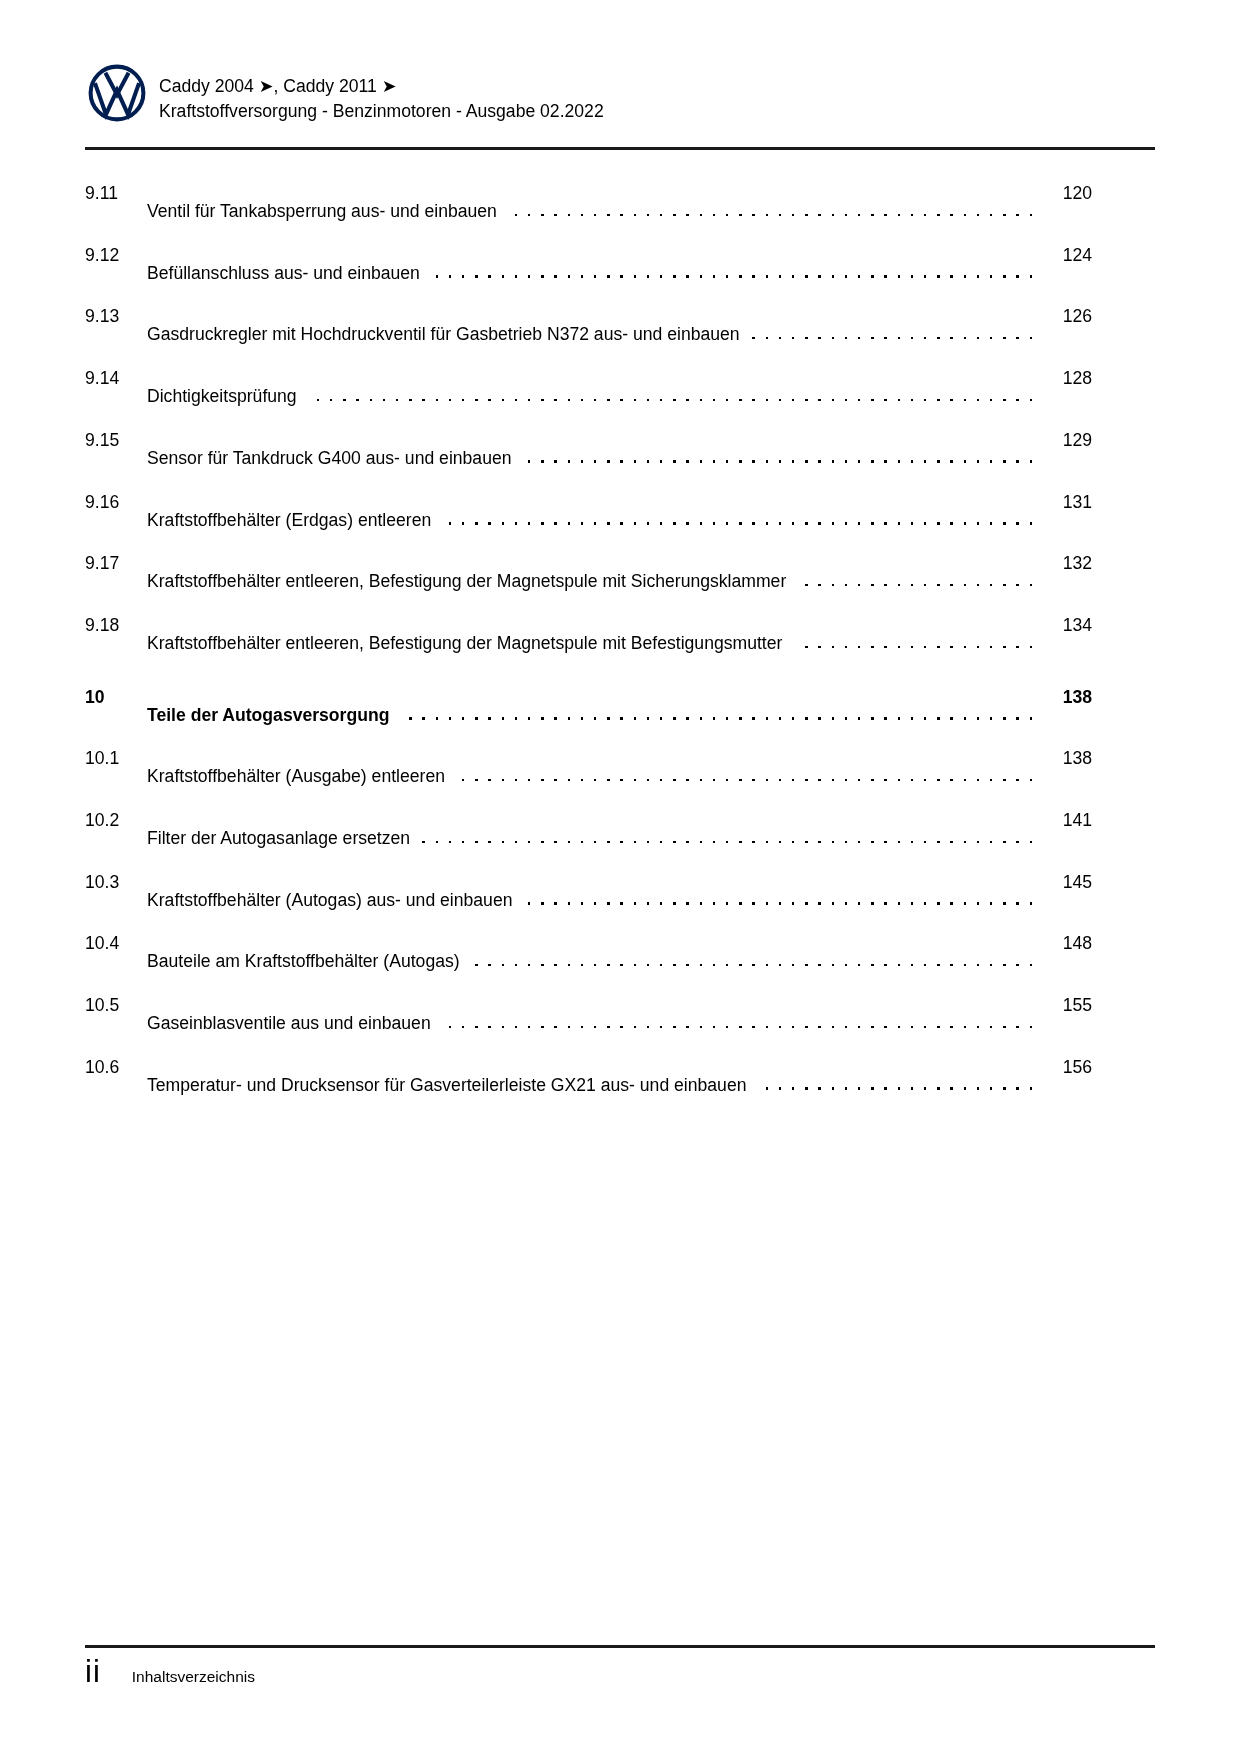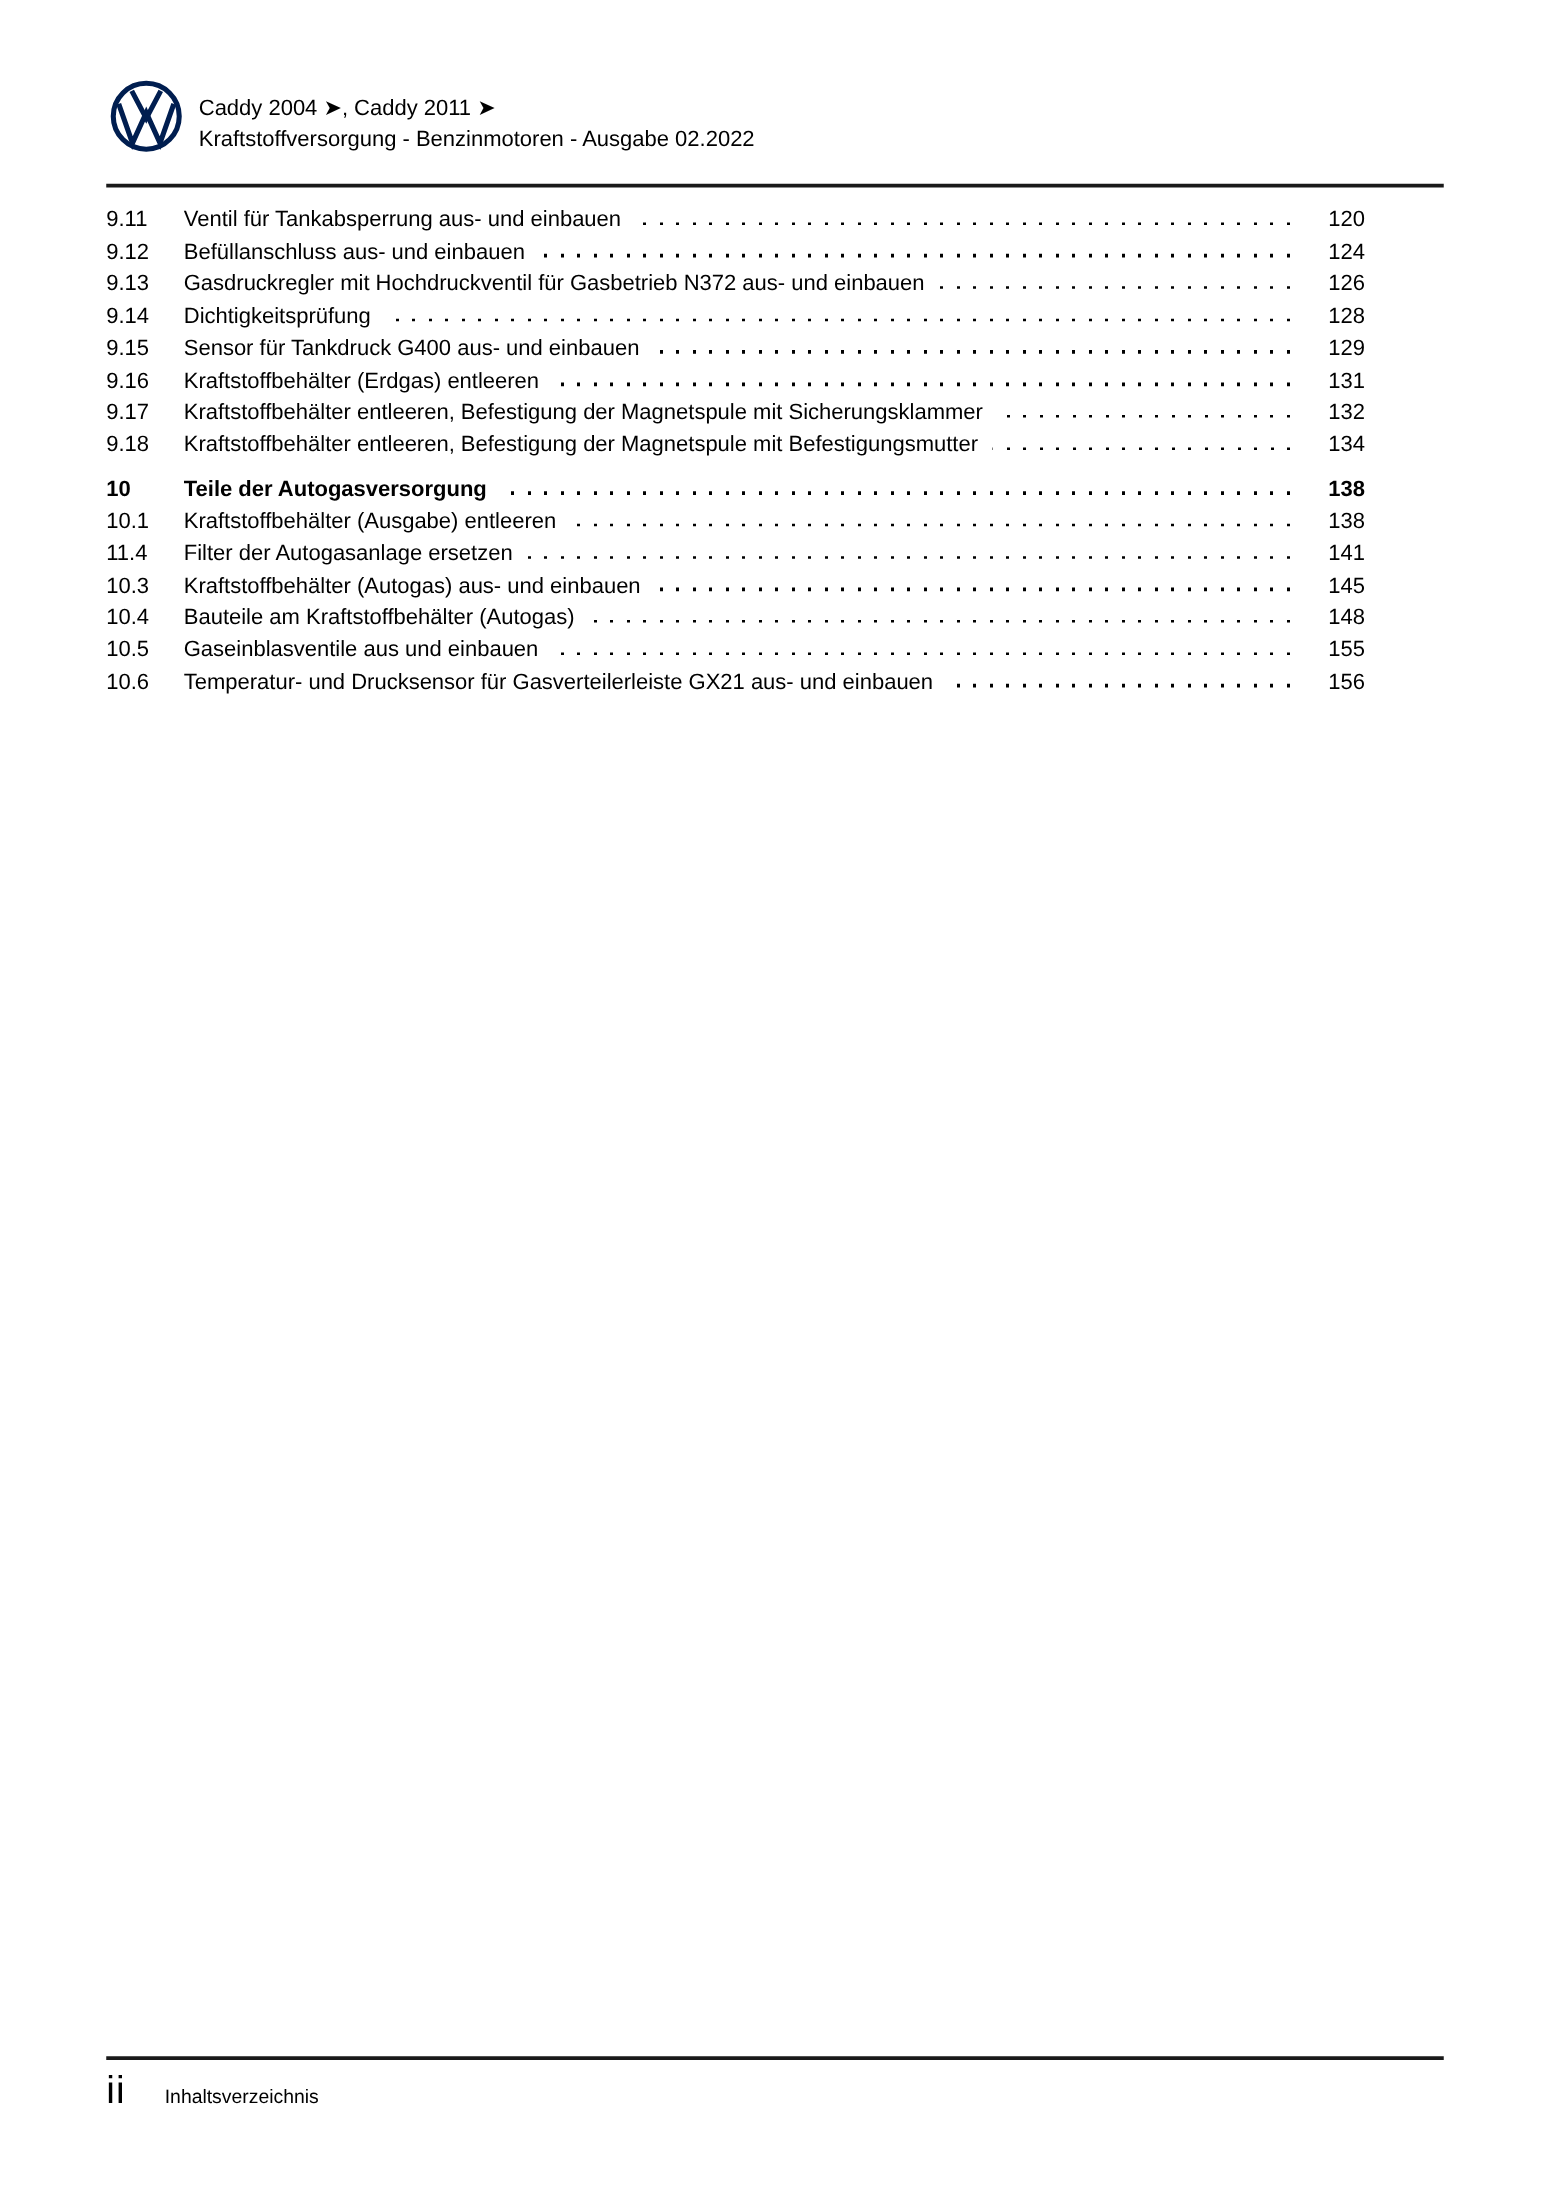--- a/index.html
+++ b/index.html
@@ -31,7 +31,7 @@
   .toc-row.bold { font-weight: bold; }
   .toc-row.section-gap { margin-top: 10px; }
   .toc-num { flex: 0 0 62px; }
-  .toc-mid { flex: 1; display: flex; align-items: baseline; min-width: 0; }
+  .toc-mid { flex: 1; display: flex; align-items: baseline; min-width: 0; margin-top: 36px; }
   .toc-title { flex: 0 0 auto; }
   .toc-leader {
     flex: 1 1 auto;

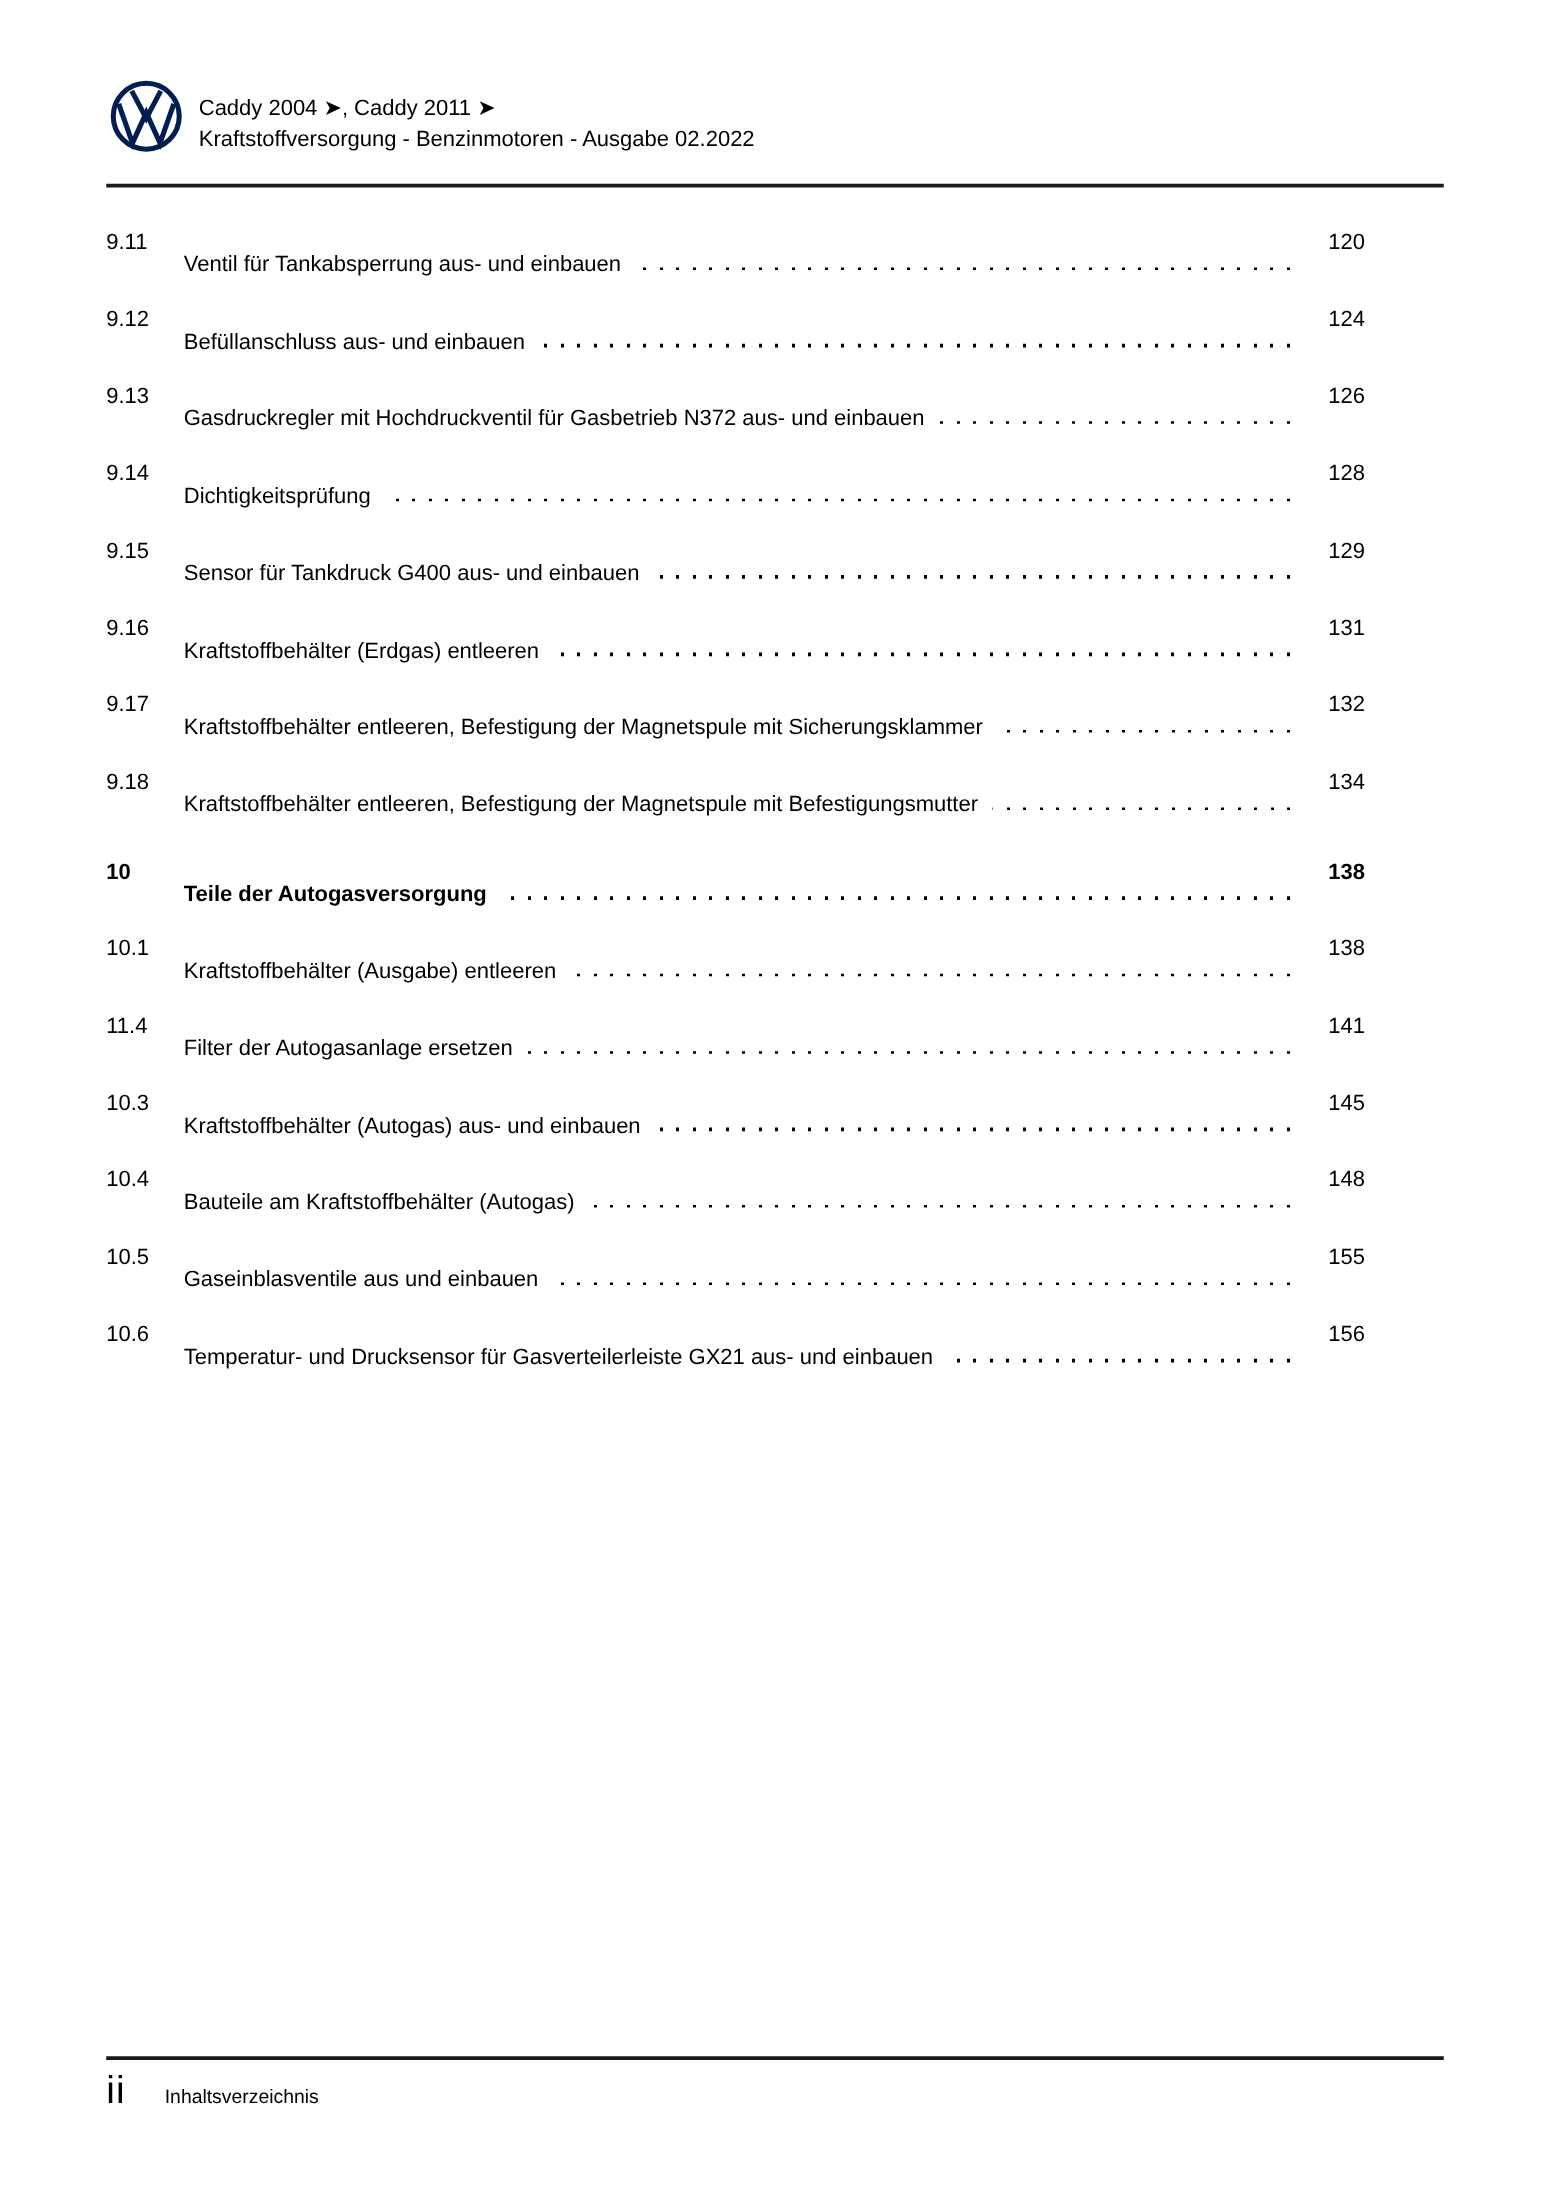--- a/index.html
+++ b/index.html
@@ -163,7 +163,7 @@
       </div>
 
       <div class="toc-row">
-        <span class="toc-num">11.4</span>
+        <span class="toc-num">10.2</span>
         <span class="toc-mid">
           <span class="toc-title">Filter der Autogasanlage ersetzen</span>
           <span class="toc-leader"></span>

